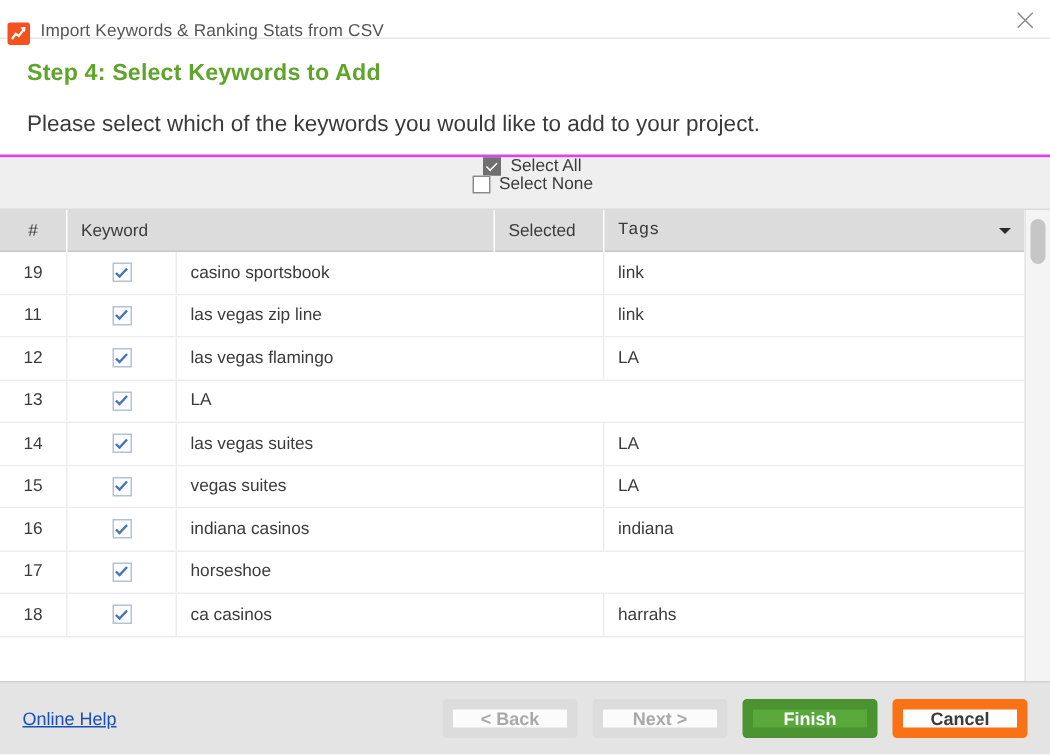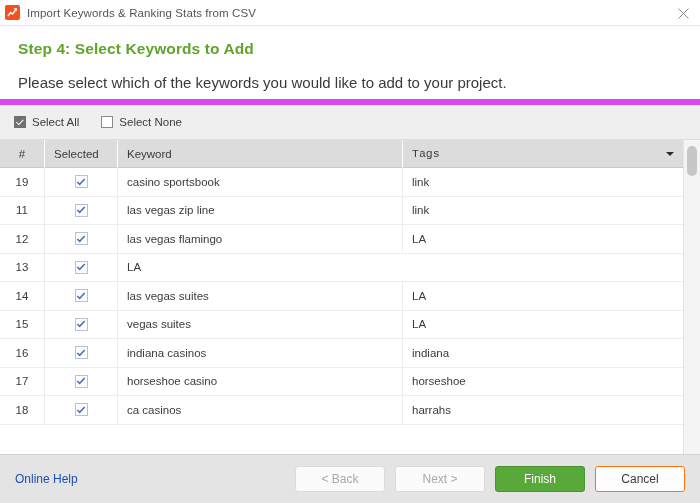--- a/index.html
+++ b/index.html
@@ -26,8 +26,8 @@
     background: #ffffff;
     border-bottom: 1px solid #e6e6e6;
     display: flex;
-    align-items: center;
-    padding: 0 0 0 5px;
+    align-items: flex-start;
+    padding: 15px 0 0 5px;
     position: relative;
   }
   .app-icon {

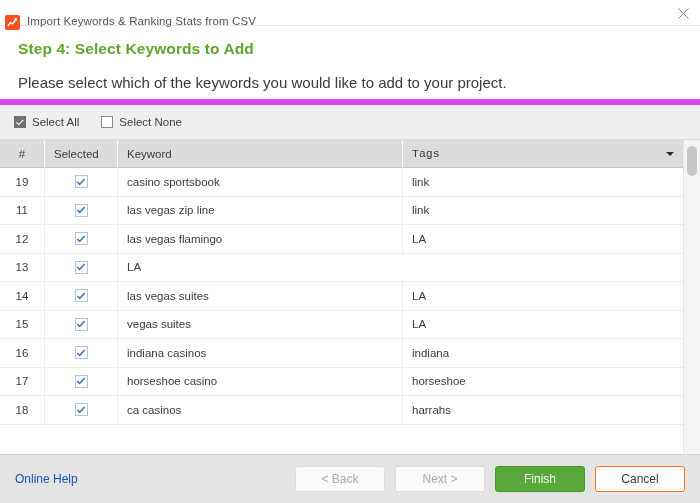--- a/index.html
+++ b/index.html
@@ -64,7 +64,7 @@
     padding: 14px 18px 0 18px;
     height: 79px;
     min-height: 79px;
-    border-bottom: 6px solid #d946ef;
+    border-bottom: 2px solid #d946ef;
   }
   .step-title {
     color: #5fa52b;

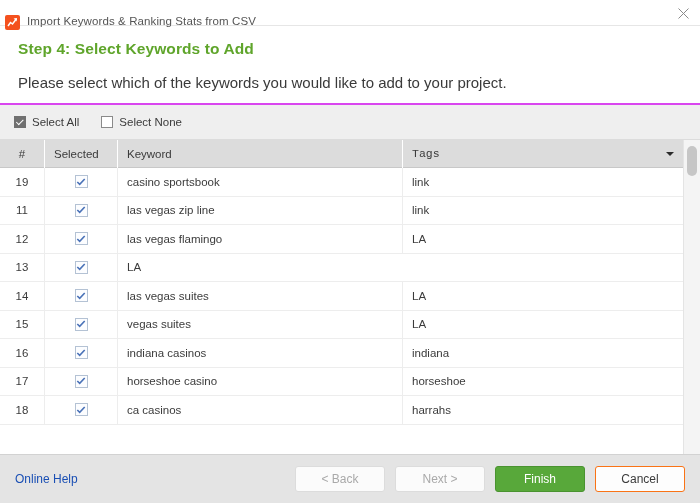--- a/index.html
+++ b/index.html
@@ -87,7 +87,8 @@
     border-bottom: 1px solid #dcdcdc;
     display: flex;
     align-items: center;
-    padding-left: 14px;
+    padding-left: 32px;
+    flex-direction: column;
   }
   .cbgroup {
     display: flex;

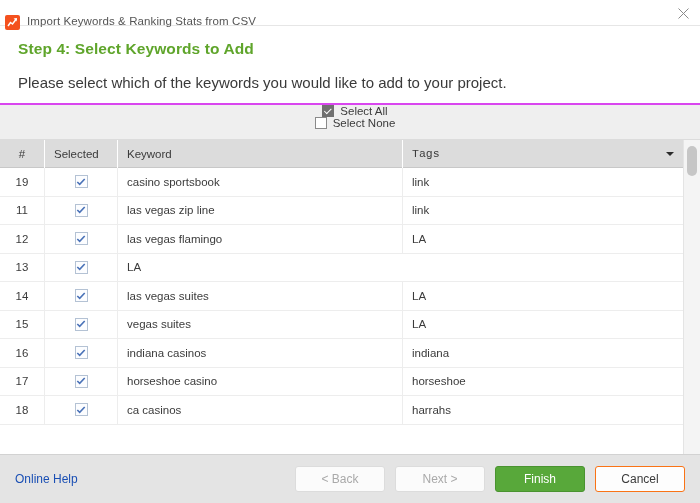--- a/index.html
+++ b/index.html
@@ -307,8 +307,8 @@
     <div class="table">
       <div class="thead">
         <div class="th c-num">#</div>
+        <div class="th c-kw">Keyword</div>
         <div class="th c-sel">Selected</div>
-        <div class="th c-kw">Keyword</div>
         <div class="th c-tag">
           <span>Tags</span>
           <span class="caret"></span>

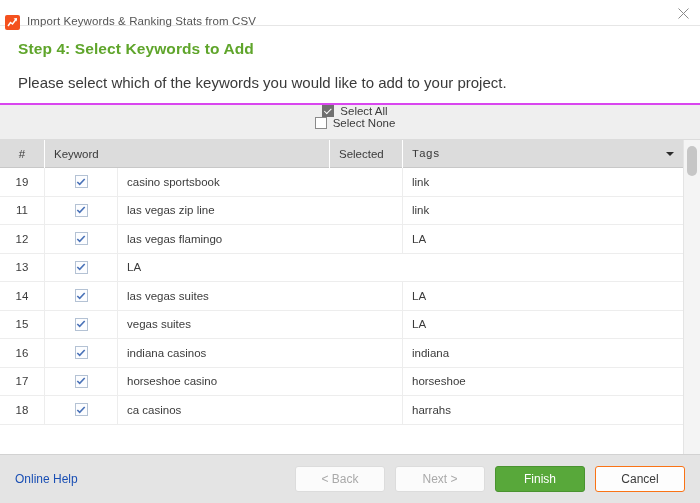--- a/index.html
+++ b/index.html
@@ -407,7 +407,6 @@
                 </svg>
               </span>
             </div>
-            <div class="td c-kw">horseshoe casino</div>
             <div class="td c-tag">horseshoe</div>
           </div>
           <div class="tr">

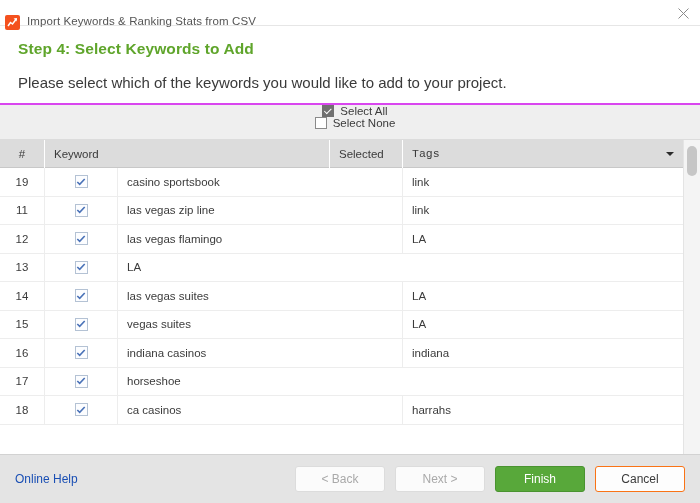--- a/index.html
+++ b/index.html
@@ -236,6 +236,7 @@
   .help-link {
     font-size: 12px;
     color: #1a4fb4;
+    text-decoration: underline;
     cursor: pointer;
   }
   .spacer { flex: 1 1 auto; }

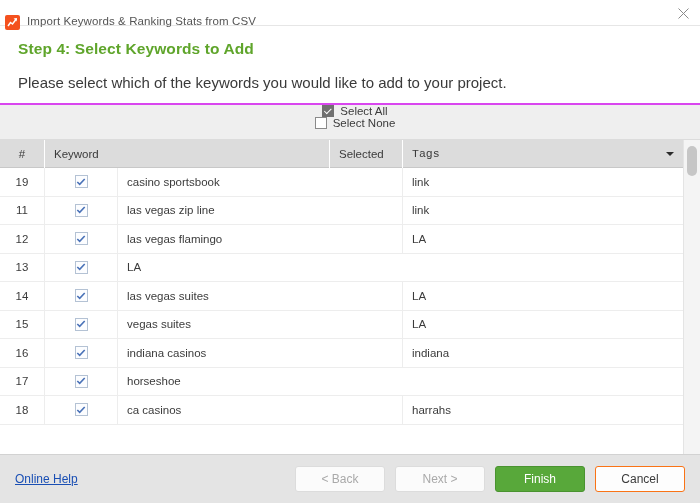--- a/index.html
+++ b/index.html
@@ -244,14 +244,14 @@
     height: 26px;
     min-width: 90px;
     font-size: 12px;
-    font-weight: normal;
+    font-weight: bold;
     border-radius: 3px;
     display: flex;
     align-items: center;
     justify-content: center;
     margin-left: 10px;
     cursor: pointer;
-    border: 1px solid #f97316;
+    border: 7px solid #f97316;
     background: #fdfdfd;
     color: #3b3b3b;
   }

